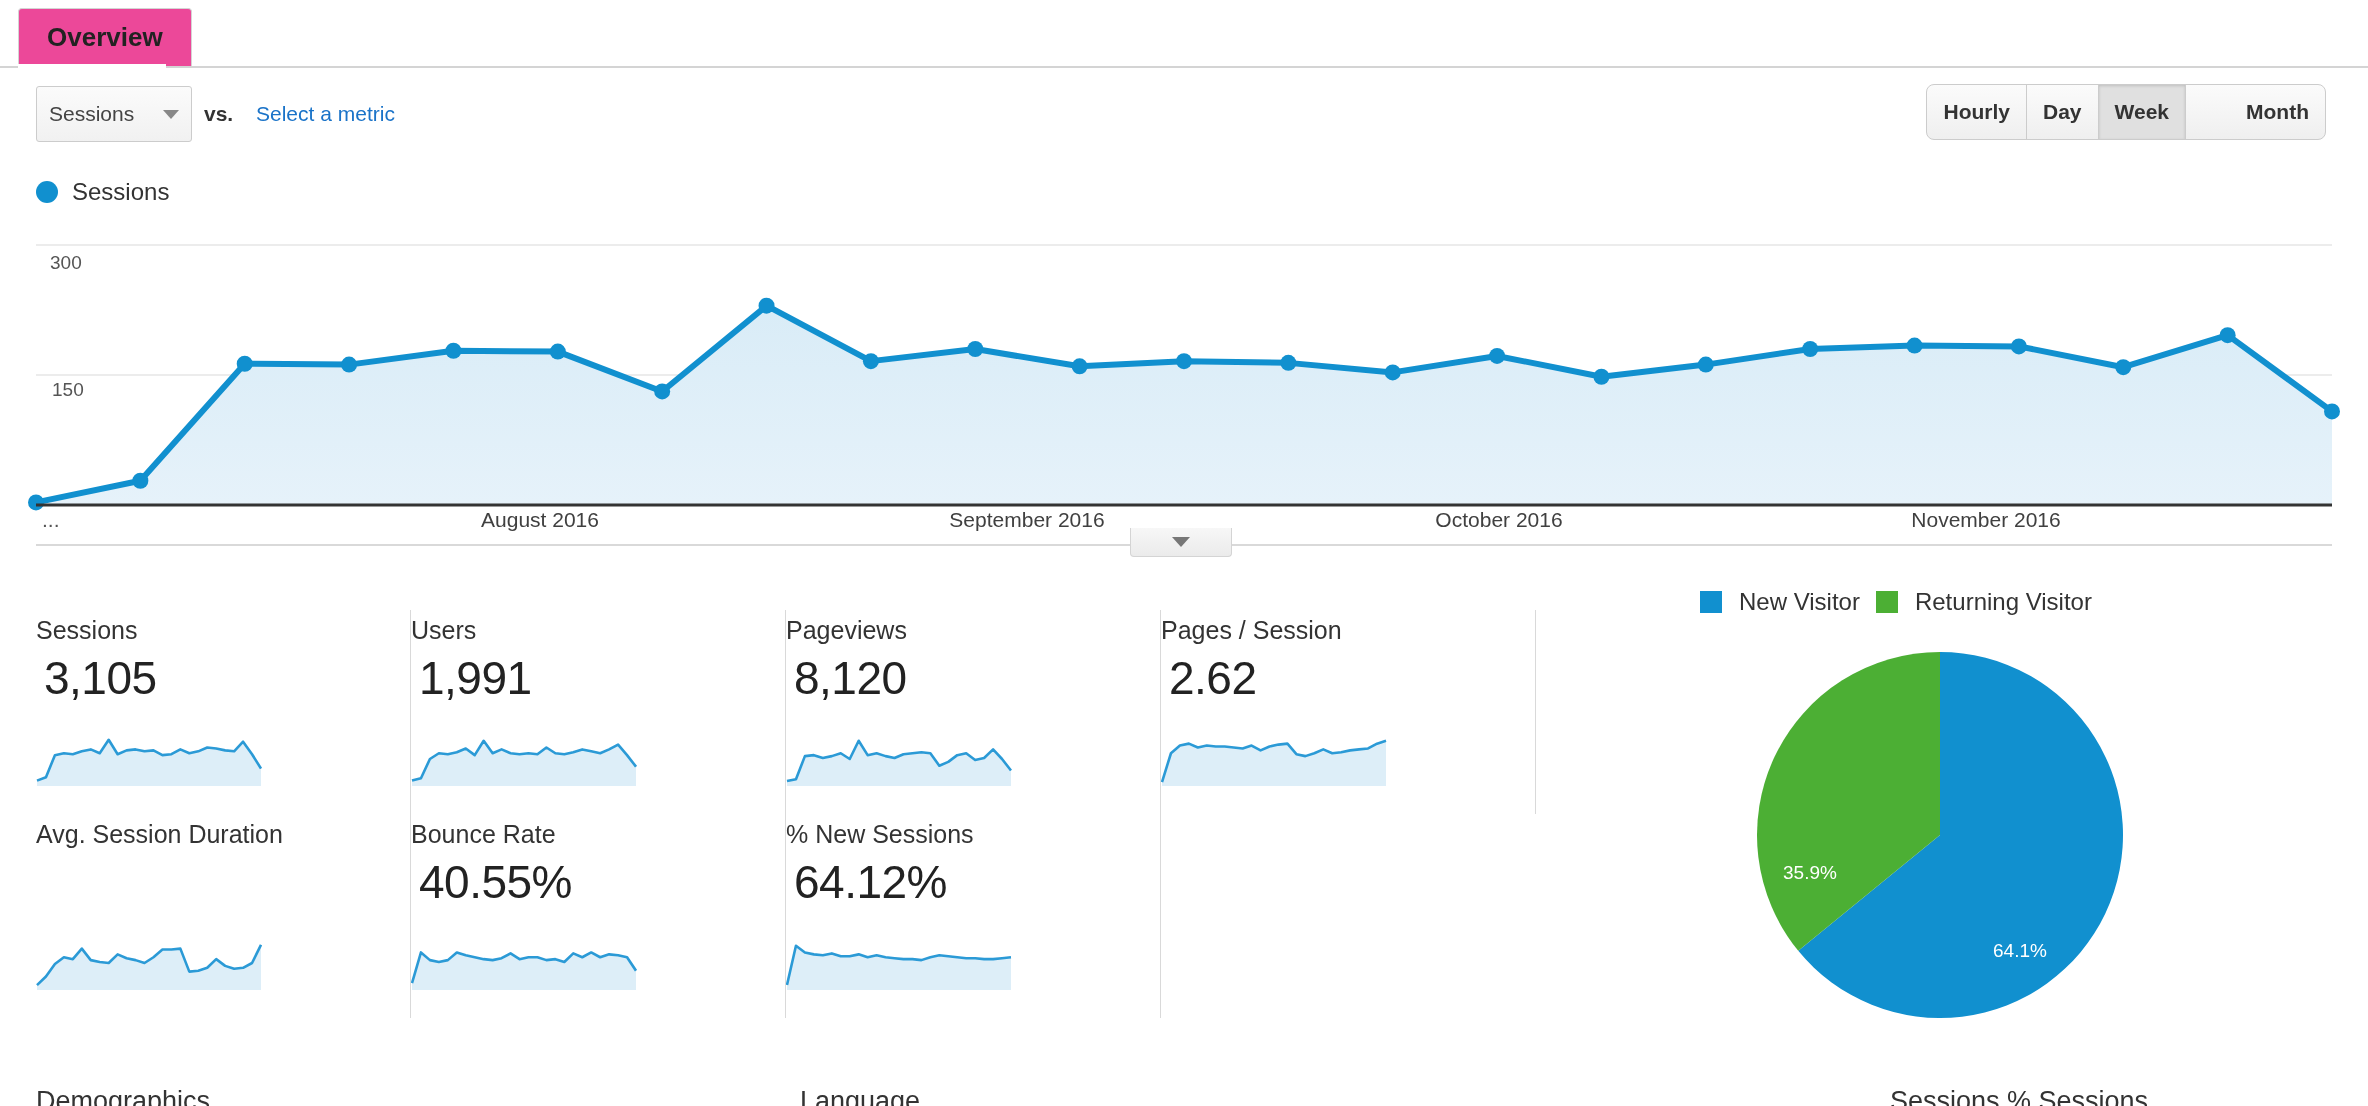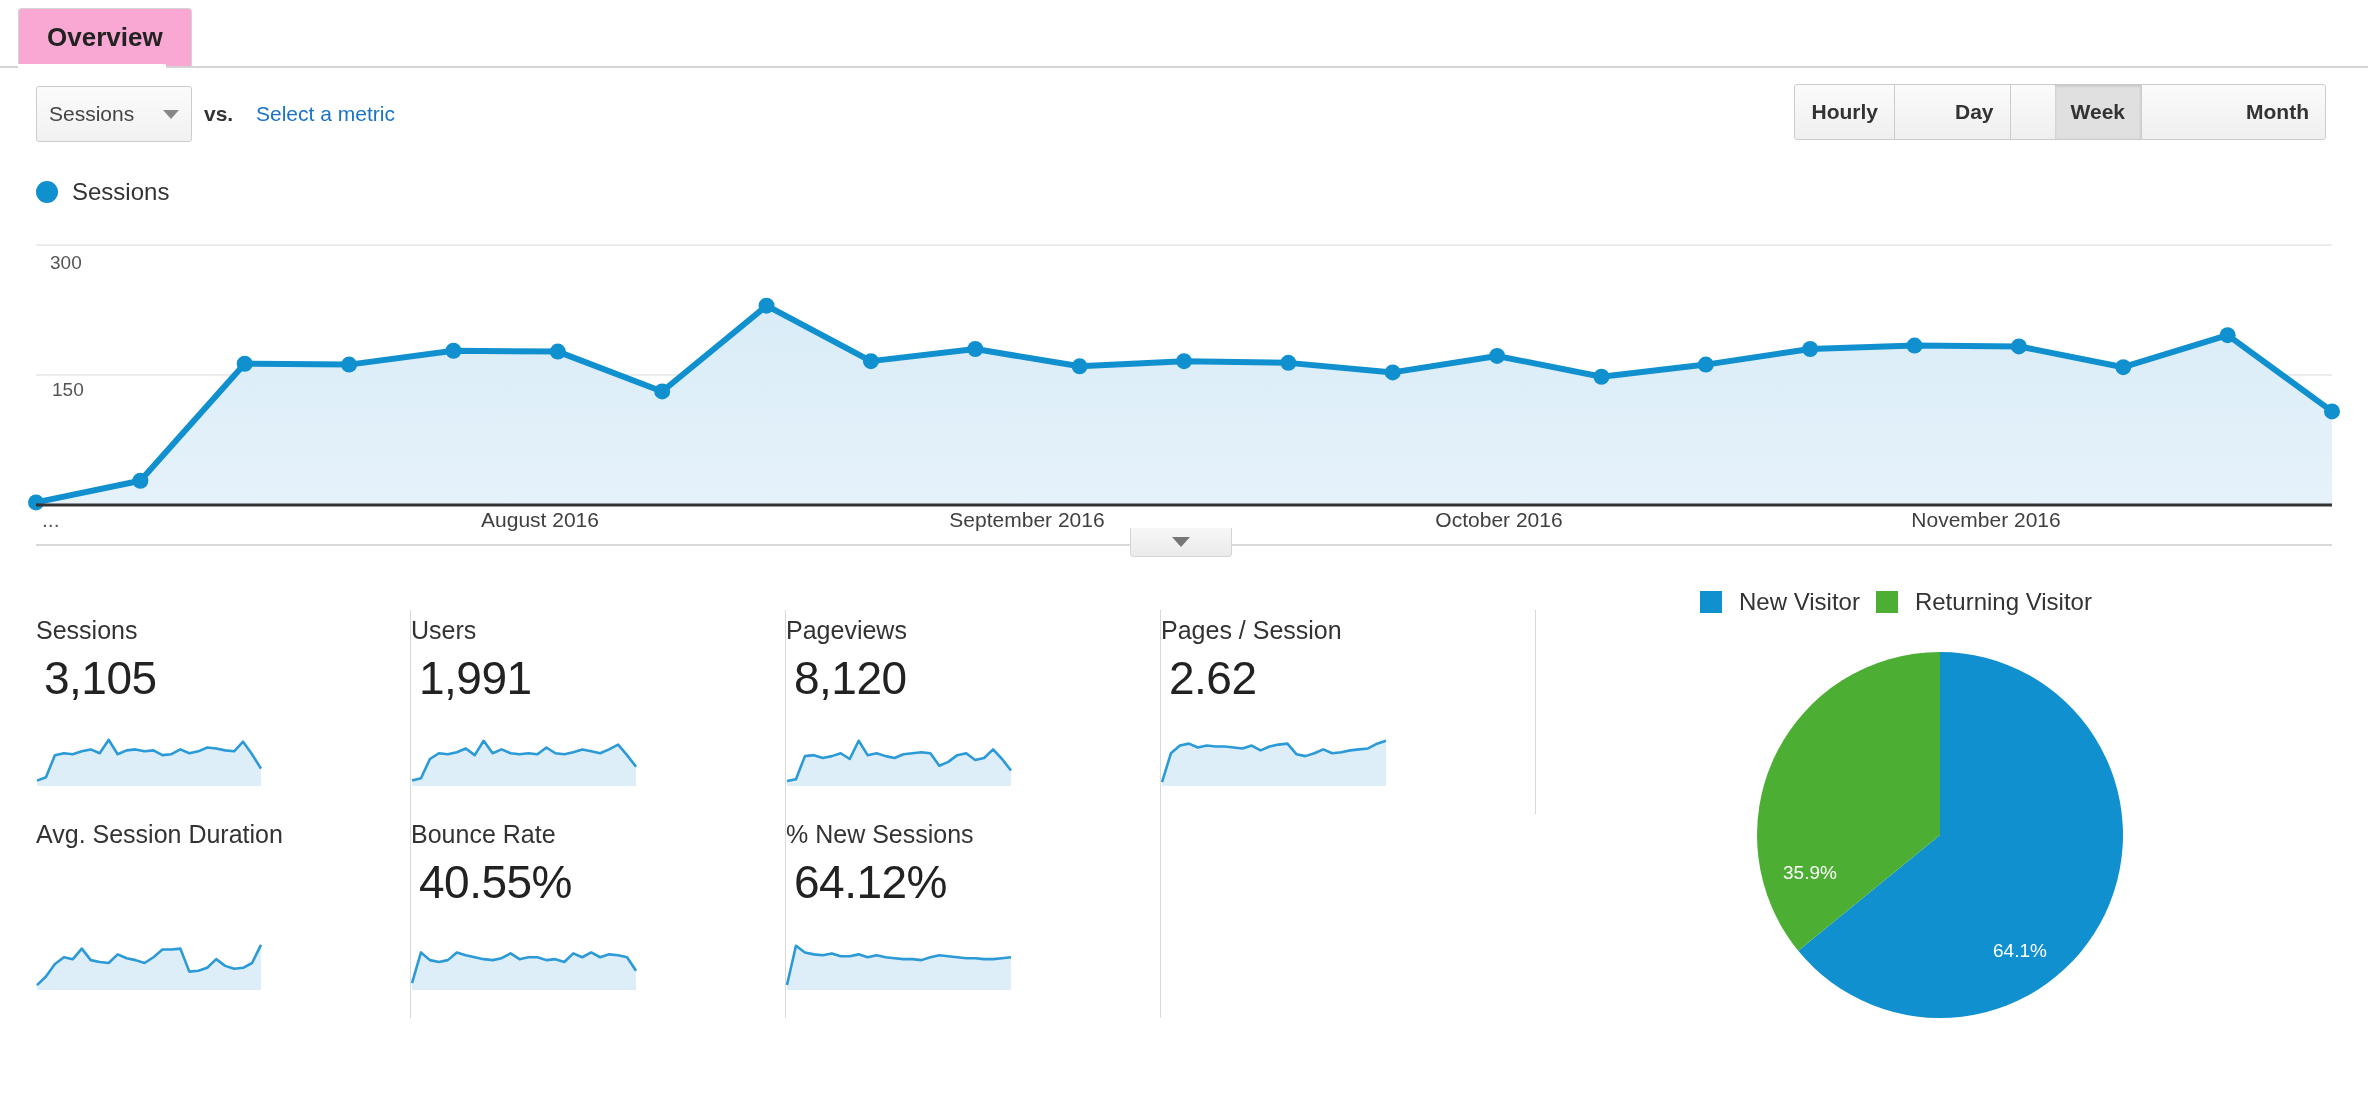--- a/index.html
+++ b/index.html
@@ -37,7 +37,7 @@
     box-sizing: border-box;
     display: flex;
     align-items: center;
-    background: #f9a8d4;
+    background: #ec4899;
     border: 1px solid #d4d4d4;
     border-bottom: none;
     border-radius: 4px 4px 0 0;

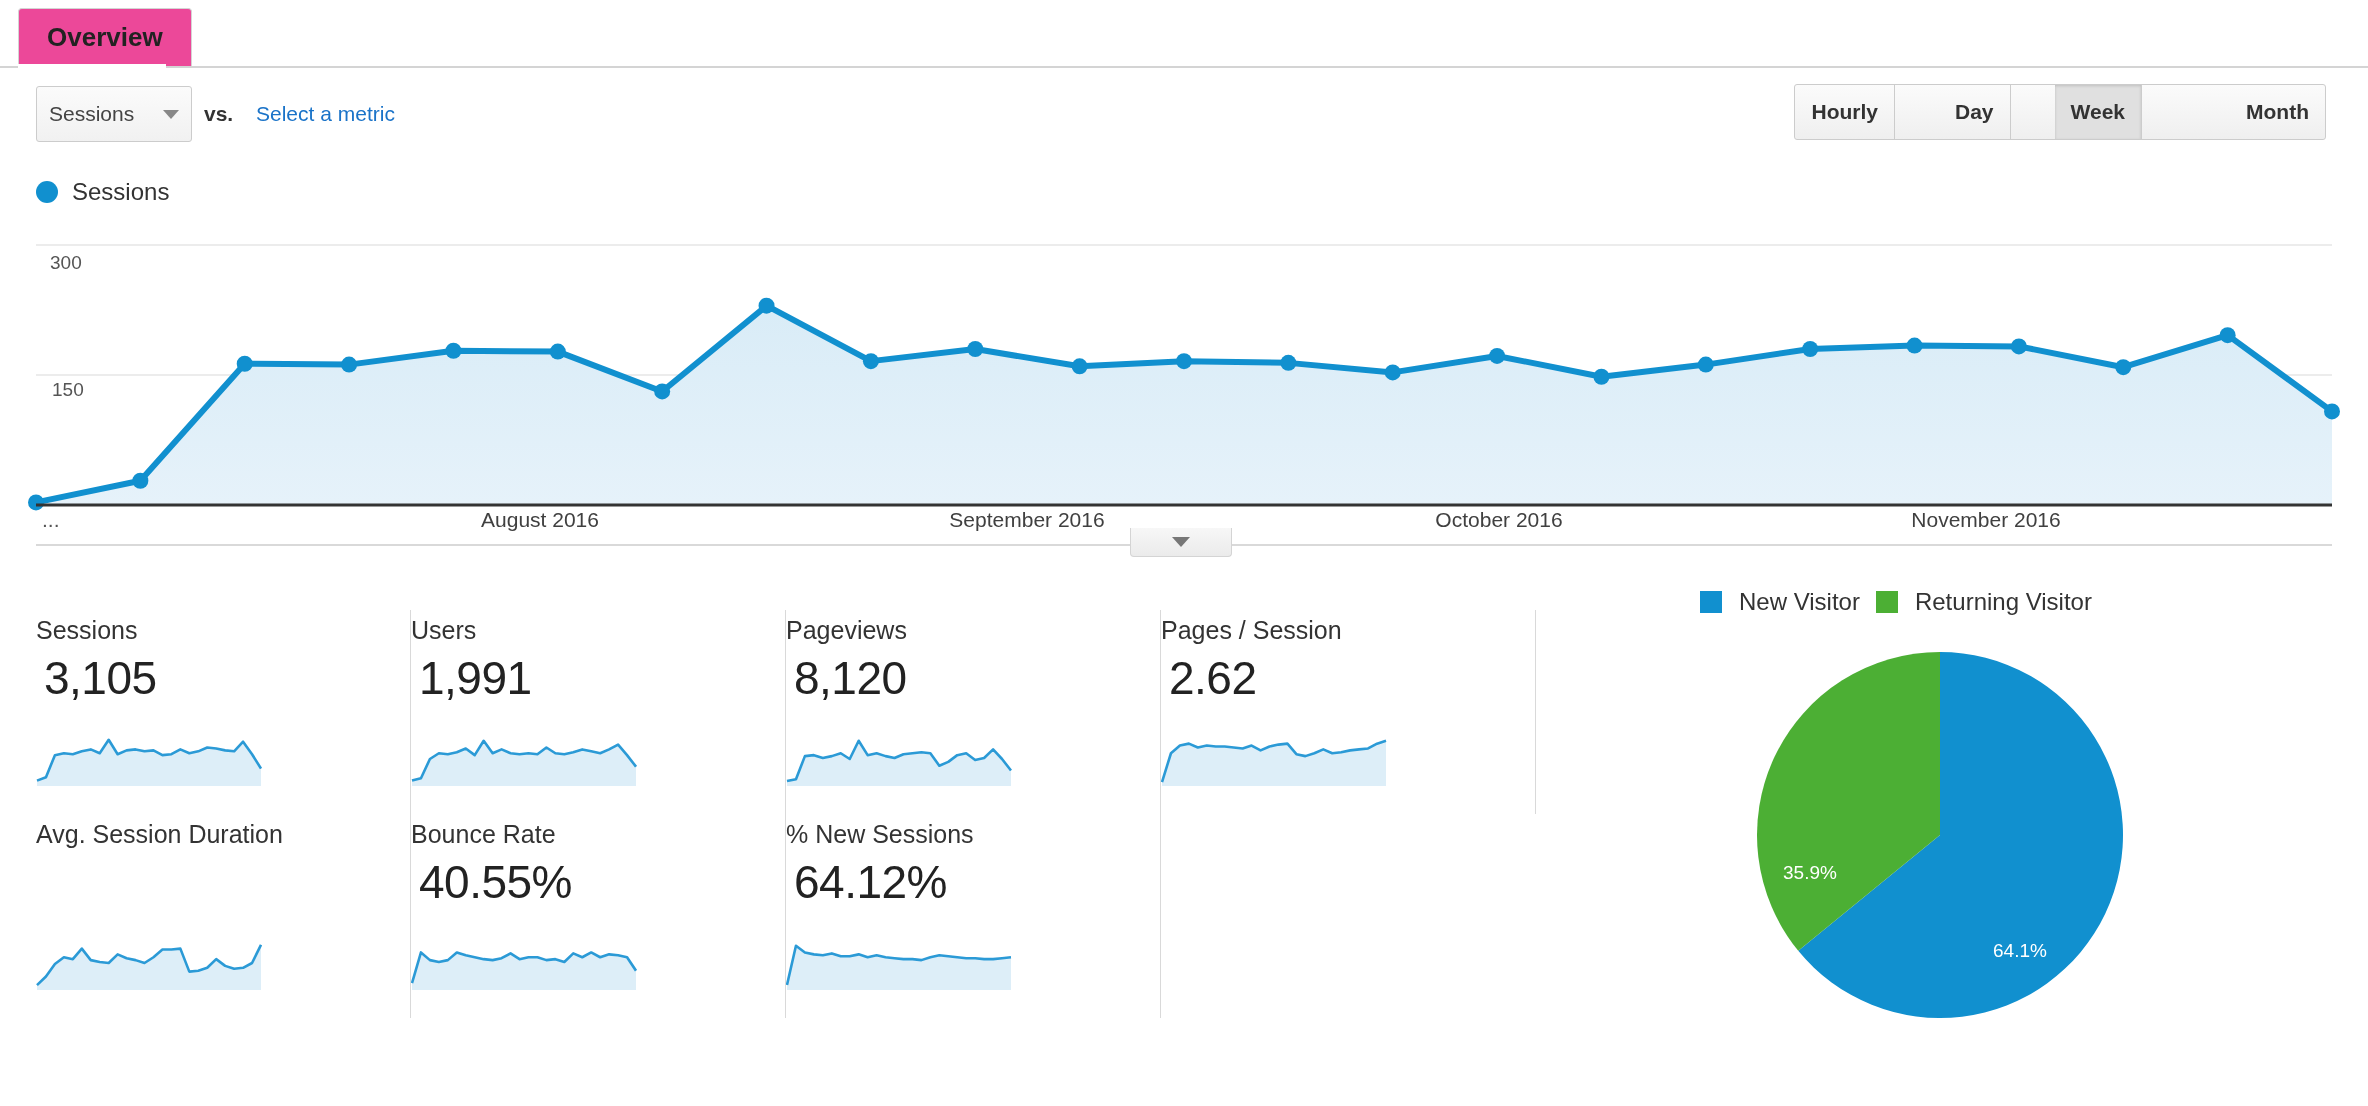--- a/index.html
+++ b/index.html
@@ -104,10 +104,9 @@
     right: 42px; top: 84px;
     display: flex;
     border: 1px solid #cccccc;
-    border-radius: 3px;
+    border-radius: 8px;
     overflow: hidden;
     background: linear-gradient(#fbfbfb, #efefef);
-    gap: 44px;
   }
   .period-btn {
     padding: 0 16px;

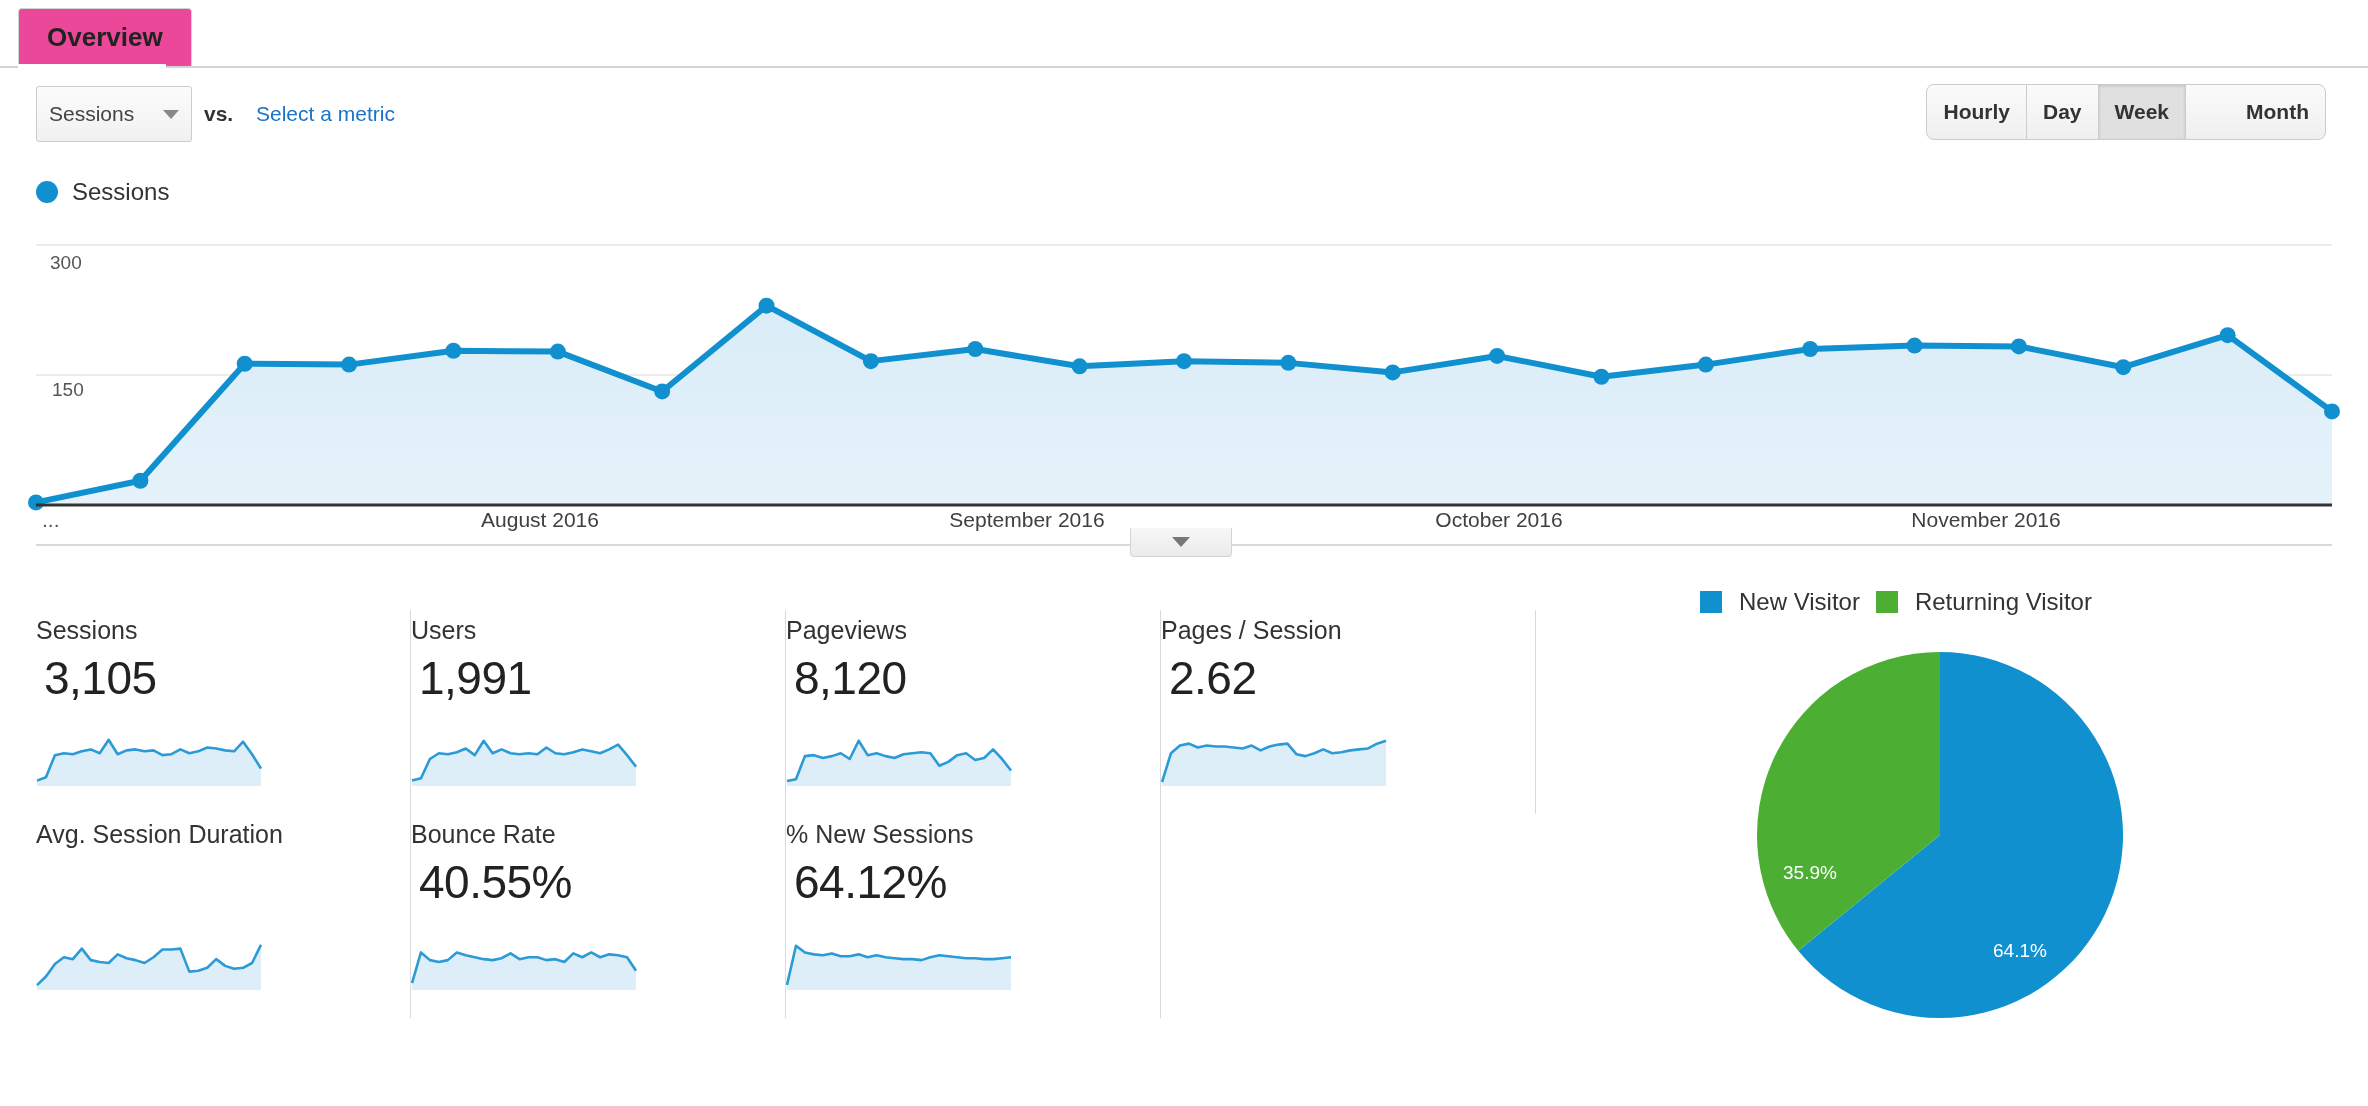--- a/index.html
+++ b/index.html
@@ -431,6 +431,11 @@
     <span class="pie-pct" id="pie-pct-blue" style="left: 238px; top: 290px;">64.1%</span>
   </div>
 
+  <div class="bottom-cut">
+    <span class="cut-title" style="left:36px;">Demographics</span>
+    <span class="cut-title" style="left:800px;">Language</span>
+    <span class="cut-title" style="left:1890px;">Sessions  % Sessions</span>
+  </div>
 
 </div>
 

